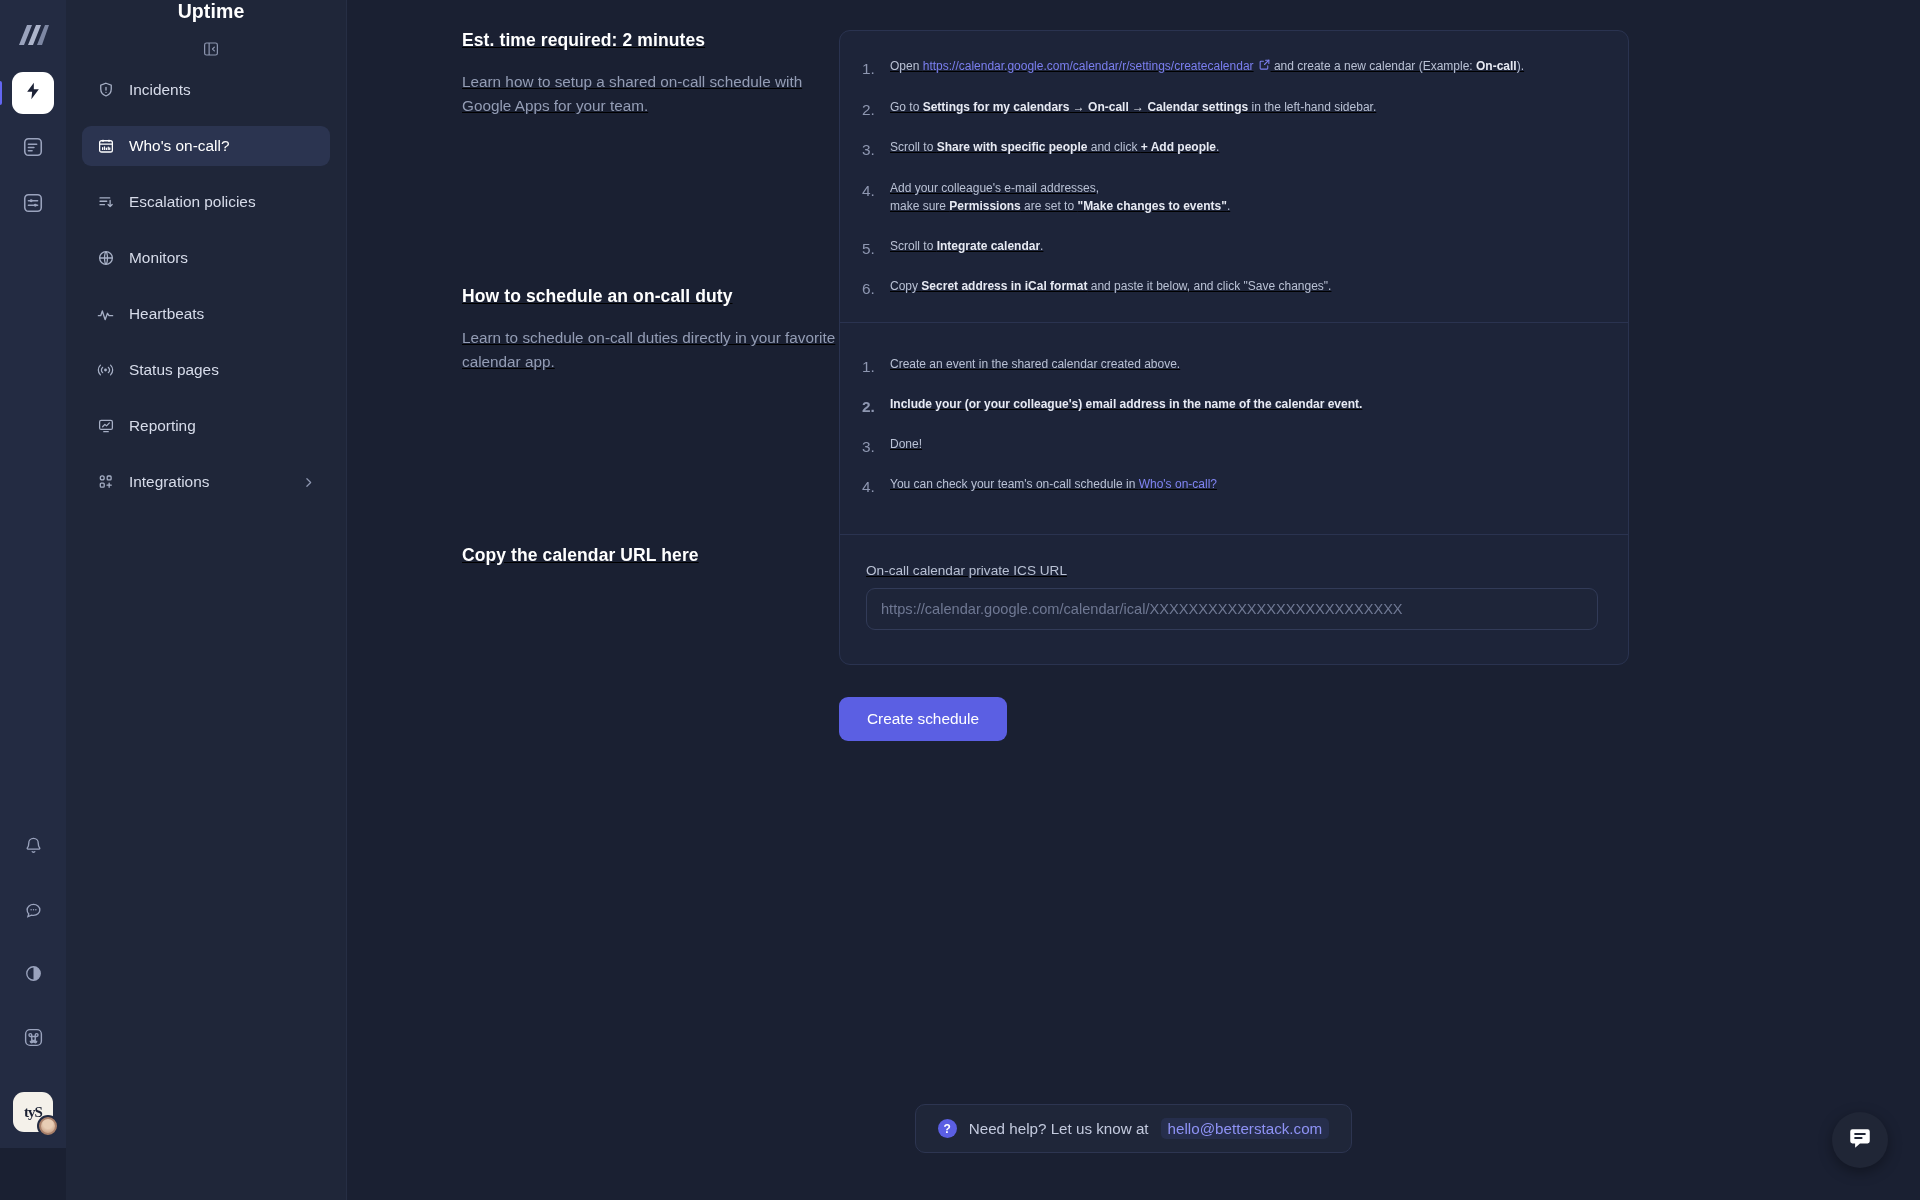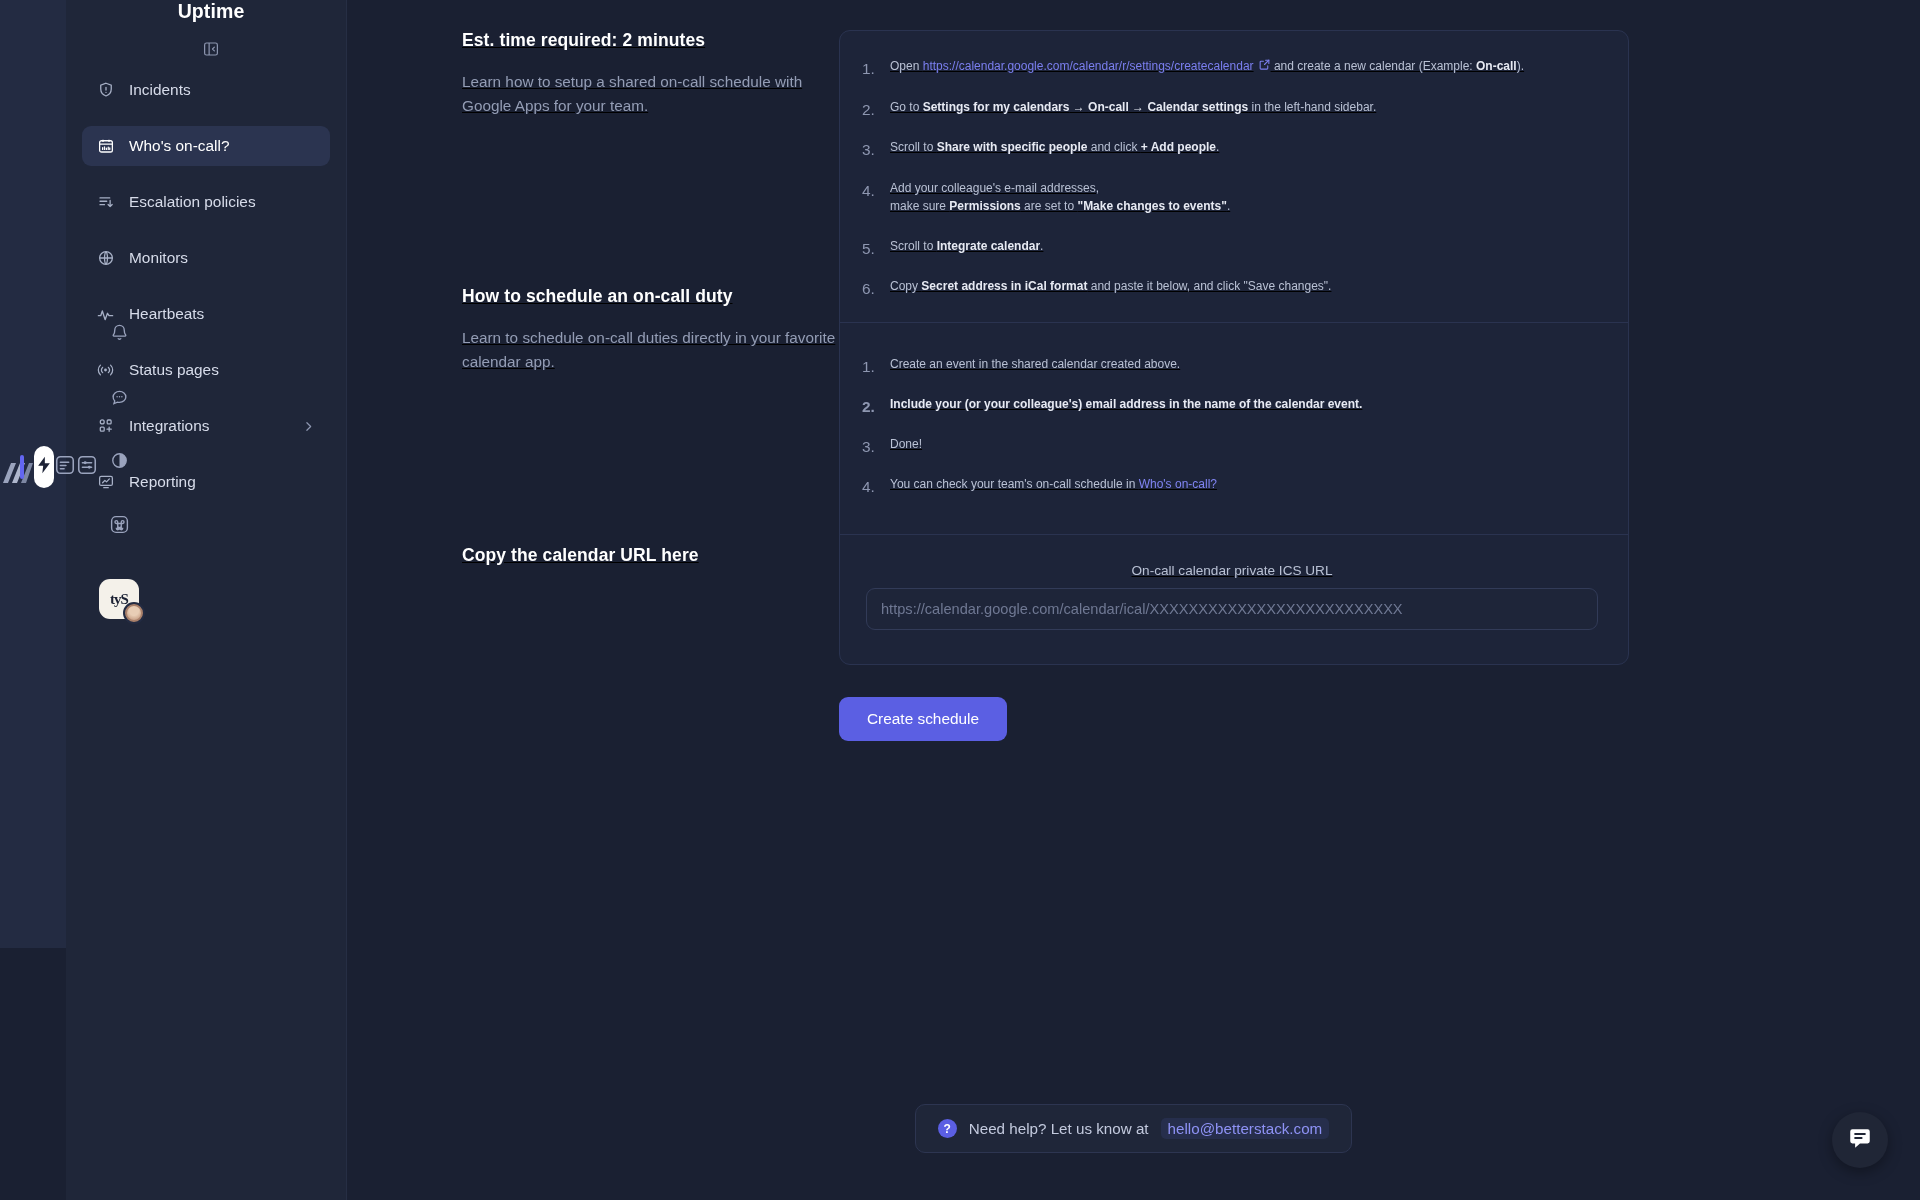--- a/index.html
+++ b/index.html
@@ -323,6 +323,17 @@
       <div class="nav-item">
         <span class="nav-ico">
           <svg width="18" height="18" viewBox="0 0 24 24" fill="none" stroke="currentColor" stroke-width="1.7">
+            <rect x="3.5" y="4.5" width="17" height="12" rx="2"></rect>
+            <path d="M7.5 13l3-3.2 2.2 2 3.8-4" stroke-linecap="round" stroke-linejoin="round"></path>
+            <path d="M9 19.5h6" stroke-linecap="round"></path>
+          </svg>
+        </span>
+        <span class="nav-label">Reporting</span>
+      </div>
+
+      <div class="nav-item">
+        <span class="nav-ico">
+          <svg width="18" height="18" viewBox="0 0 24 24" fill="none" stroke="currentColor" stroke-width="1.7">
             <circle cx="7" cy="6.5" r="2.6"></circle>
             <rect x="13.6" y="4" width="5.2" height="5.2" rx="1.2"></rect>
             <rect x="4.4" y="13.6" width="5.2" height="5.2" rx="1.2"></rect>
@@ -335,17 +346,6 @@
             <path d="M9 5l7 7-7 7" stroke-linecap="round" stroke-linejoin="round"></path>
           </svg>
         </span>
-      </div>
-
-      <div class="nav-item">
-        <span class="nav-ico">
-          <svg width="18" height="18" viewBox="0 0 24 24" fill="none" stroke="currentColor" stroke-width="1.7">
-            <rect x="3.5" y="4.5" width="17" height="12" rx="2"></rect>
-            <path d="M7.5 13l3-3.2 2.2 2 3.8-4" stroke-linecap="round" stroke-linejoin="round"></path>
-            <path d="M9 19.5h6" stroke-linecap="round"></path>
-          </svg>
-        </span>
-        <span class="nav-label">Reporting</span>
       </div>
 
     </div>

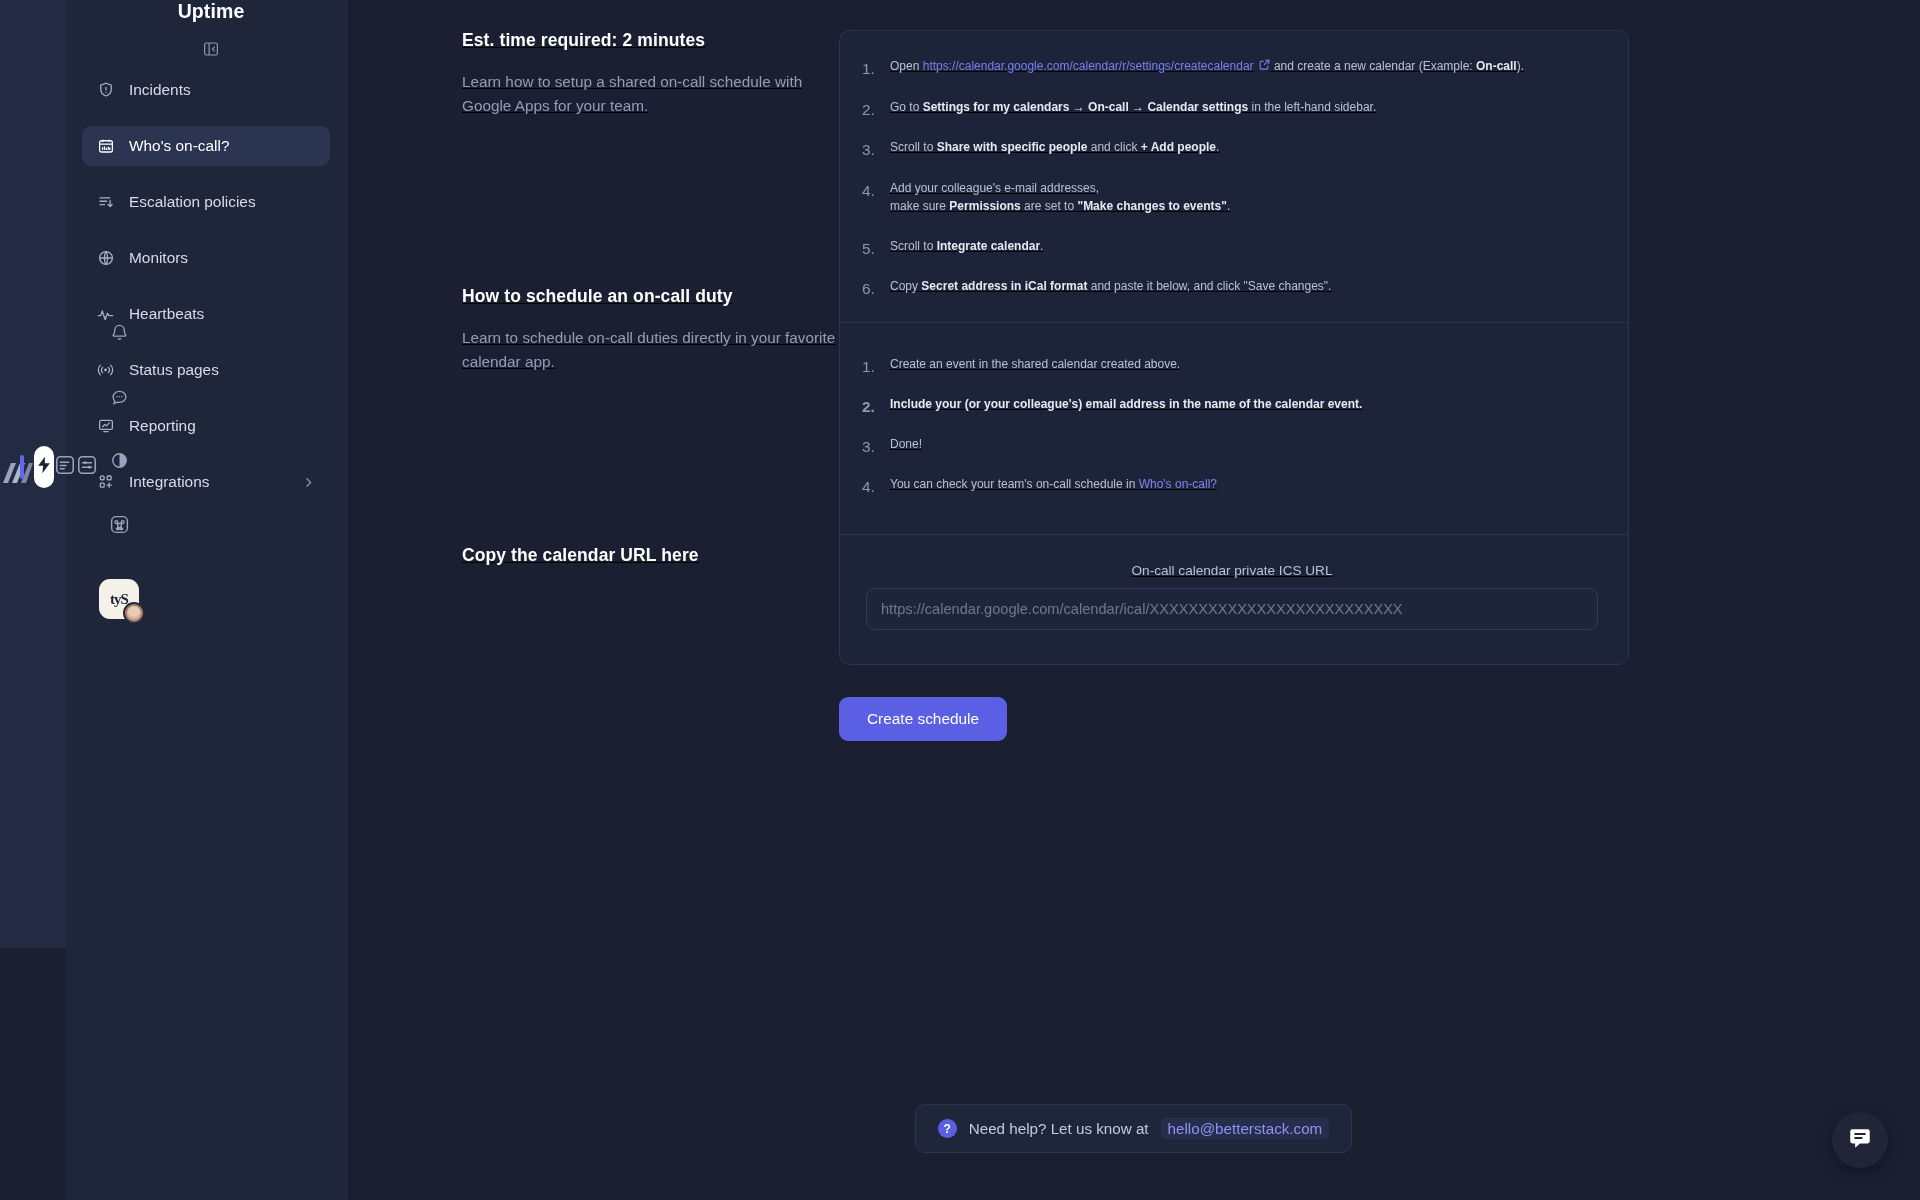--- a/index.html
+++ b/index.html
@@ -118,7 +118,7 @@
   a.lnk.brt { color: #8084f2; }
   .ext-ico { display:inline-block; vertical-align: -1px; margin-left: 4px; color:#7b7ff0; }
 
-  .field-label { font-size: 13.6px; color: #b9c1d4; margin-bottom: 10px; text-align: center; }
+  .field-label { font-size: 13.6px; color: #b9c1d4; margin-bottom: 10px; }
   .field-input {
     width: 100%; height: 42px; border-radius: 9px;
     border: 1px solid #323b58; background: #1e2539;

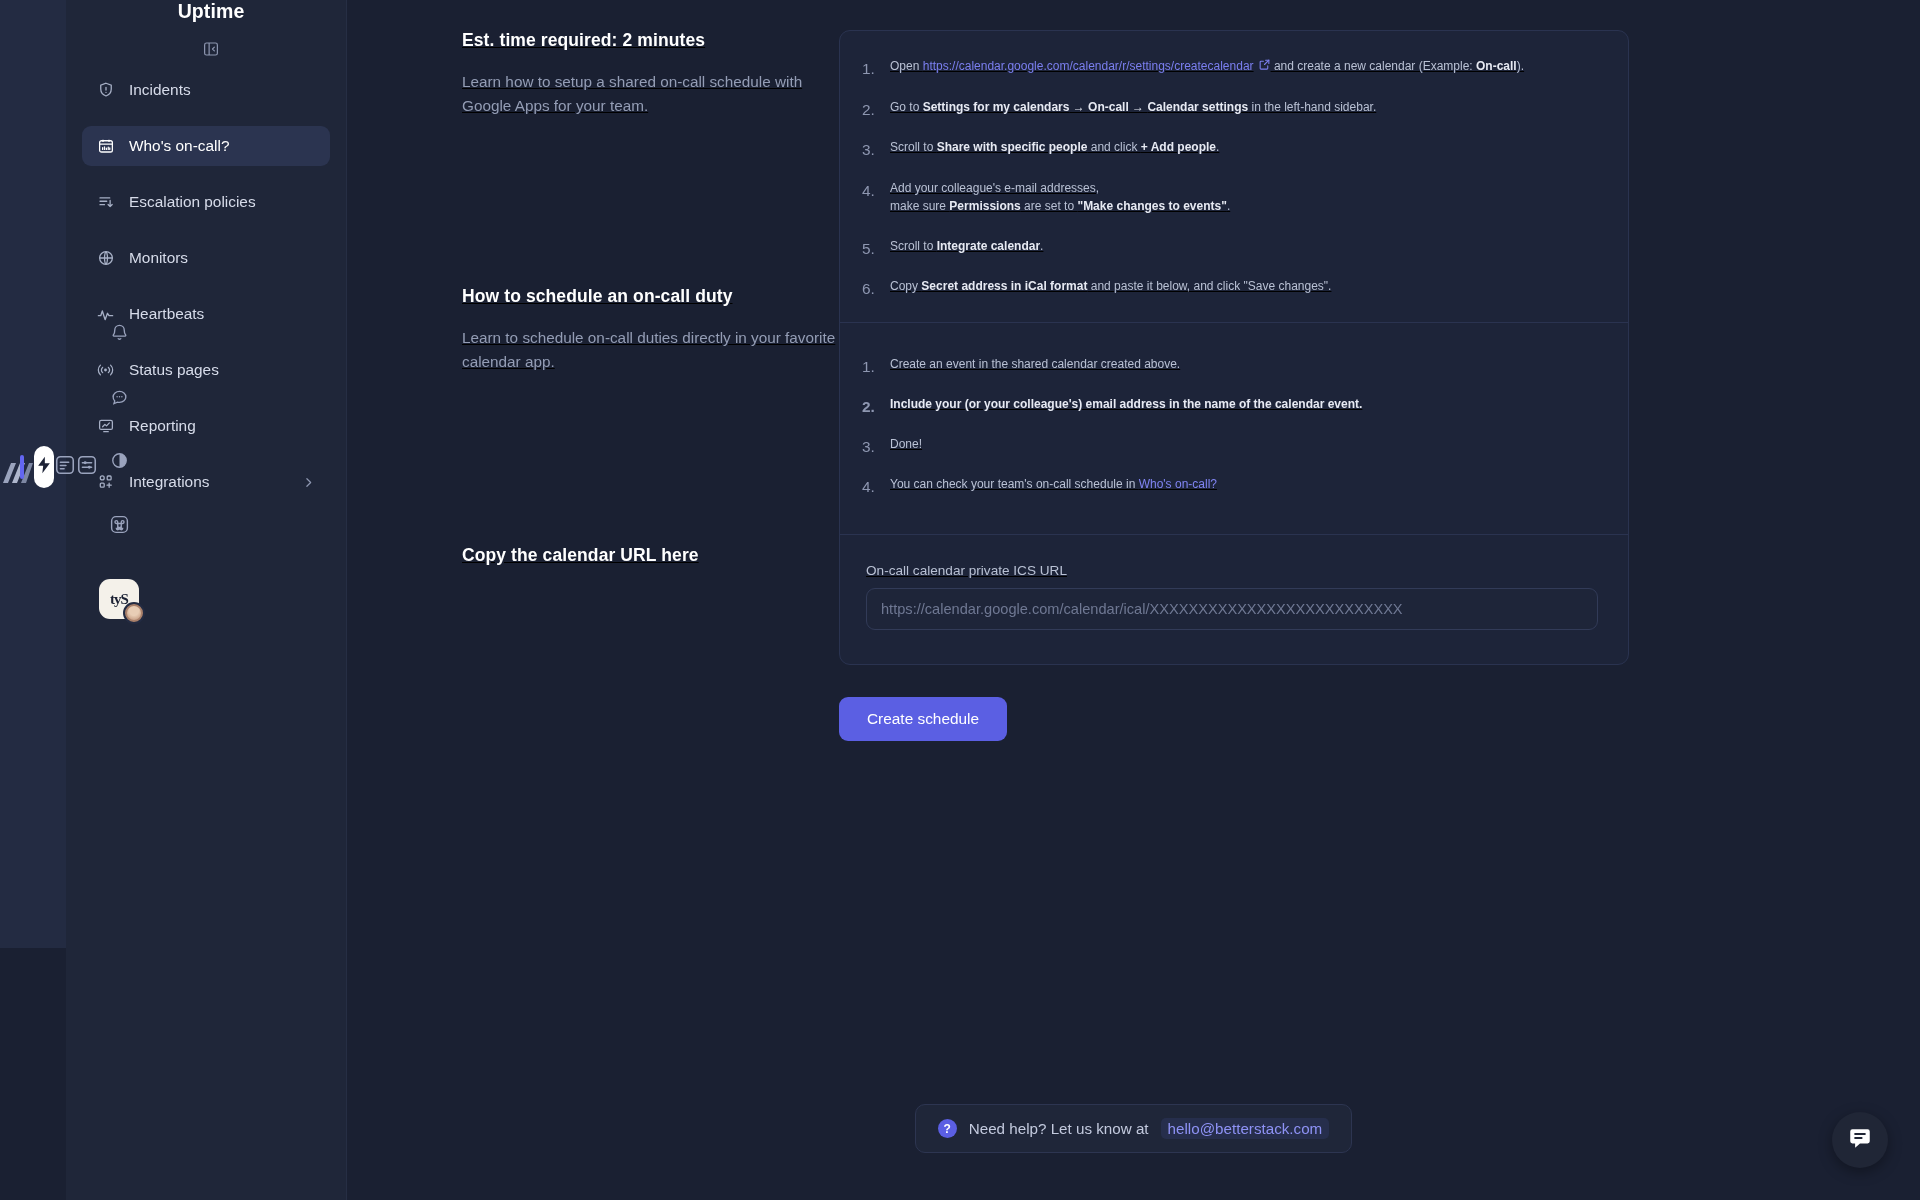--- a/index.html
+++ b/index.html
@@ -13,9 +13,9 @@
 
   
   .rail {
-    width: 66px; flex: 0 0 66px; height: 948px;
+    width: 66px; flex: 0 0 66px; height: 1148px;
     background: #232b42;
-    display: flex; flex-direction: row; align-items: center;
+    display: flex; flex-direction: column; align-items: center;
     position: relative;
     justify-content: space-between;
   }

